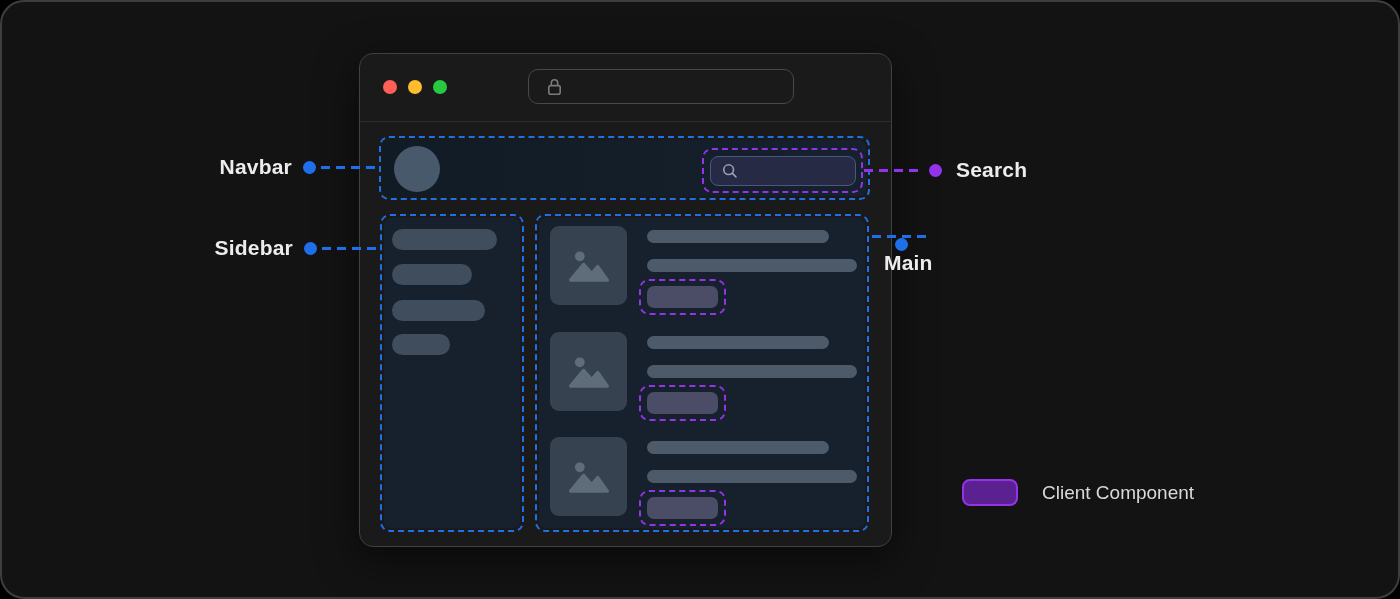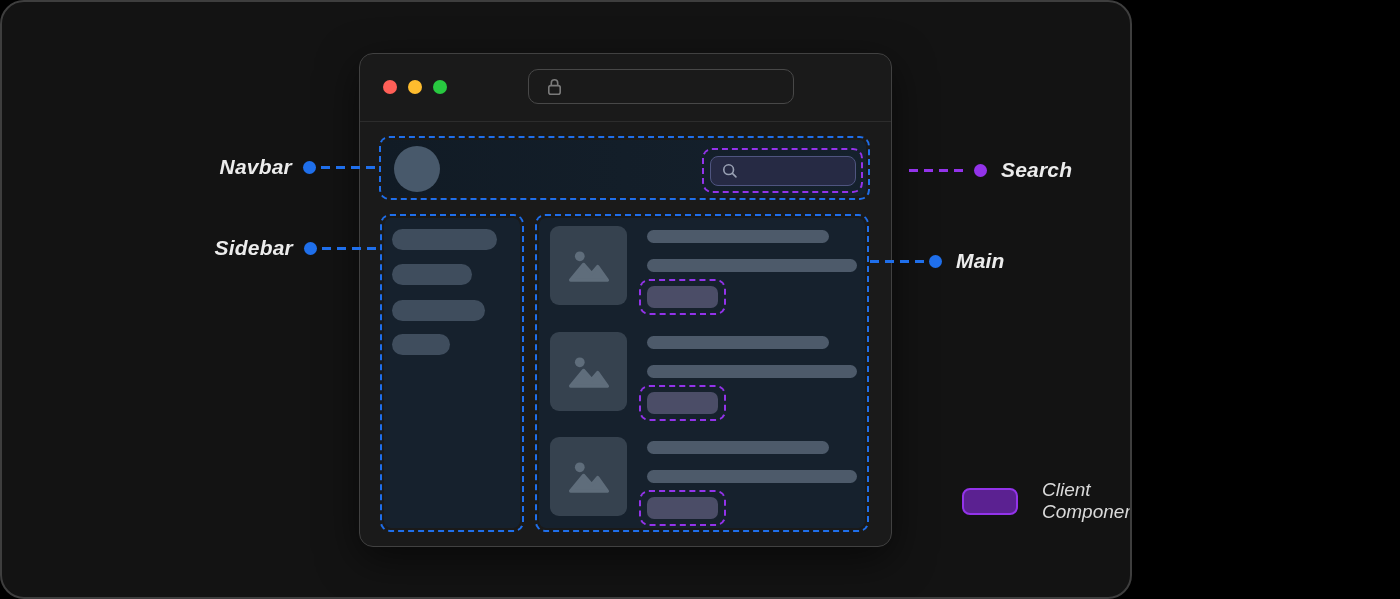--- a/index.html
+++ b/index.html
@@ -7,10 +7,9 @@
   body { font-family:"Liberation Sans", sans-serif; }
 
   .canvas {
-    position:relative; width:1132px; height:599px;
+    position:relative; width:1400px; height:599px;
     background:#131313; border:2px solid #3e3e3e; border-radius:24px;
     overflow:hidden;
-    font-style:italic;
   }
   .abs { position:absolute; }
 

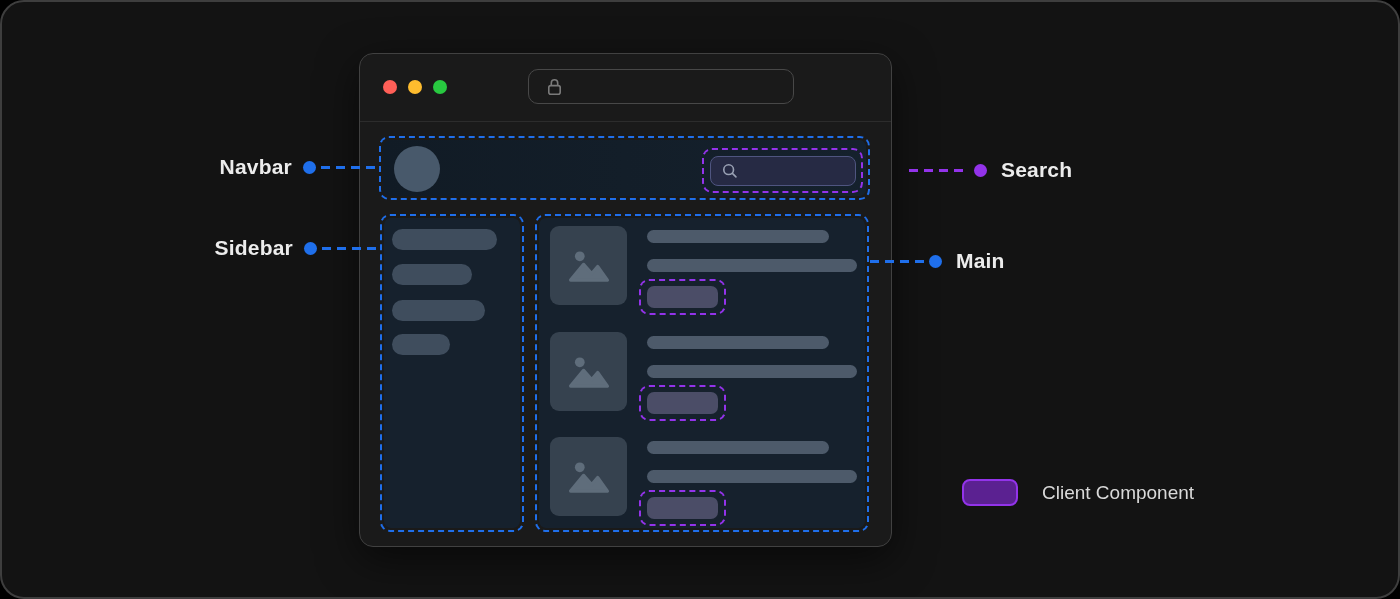--- a/index.html
+++ b/index.html
@@ -84,7 +84,7 @@
 
   #callout-navbar  { left:140px; top:152px; width:237px; }
   #callout-sidebar { left:140px; top:233px; width:238px;justify-content:flex-end; }
-  #callout-search  { left:907px; top:155px;justify-content:flex-end; }
+  #callout-search  { left:862px; top:155px;justify-content:flex-end; }
   #callout-main    { left:868px; top:246px; }
   #callout-button  { left:723px; top:279px; }
   #callout-navbar .line, #callout-sidebar .line { width:58px; }

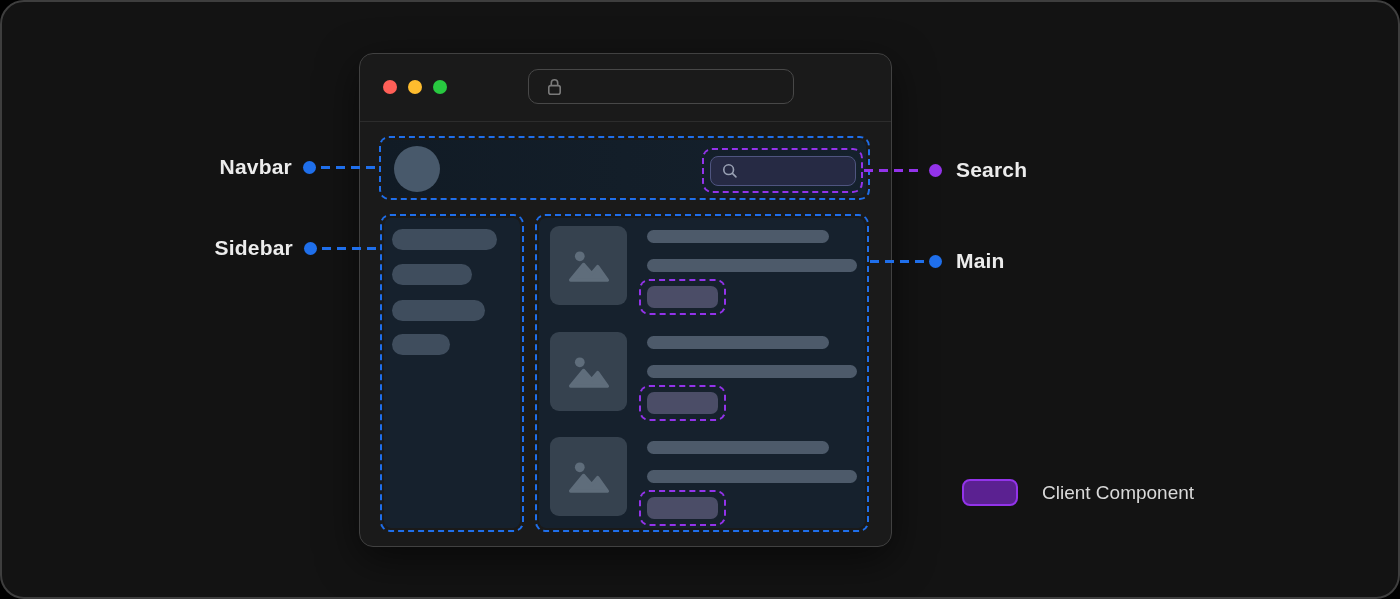--- a/index.html
+++ b/index.html
@@ -85,7 +85,7 @@
   #callout-navbar  { left:140px; top:152px; width:237px; }
   #callout-sidebar { left:140px; top:233px; width:238px;justify-content:flex-end; }
   #callout-search  { left:862px; top:155px;justify-content:flex-end; }
-  #callout-main    { left:868px; top:246px; }
+  #callout-main    { left:868px; top:233px;flex-direction:column; }
   #callout-button  { left:723px; top:279px; }
   #callout-navbar .line, #callout-sidebar .line { width:58px; }
   #callout-search .line { width:60px; }

